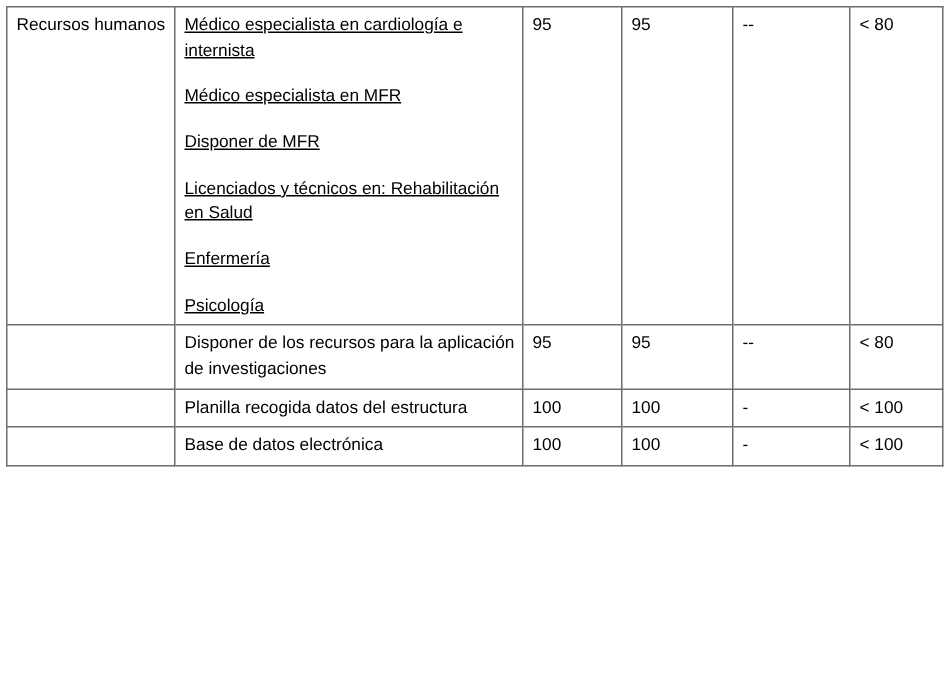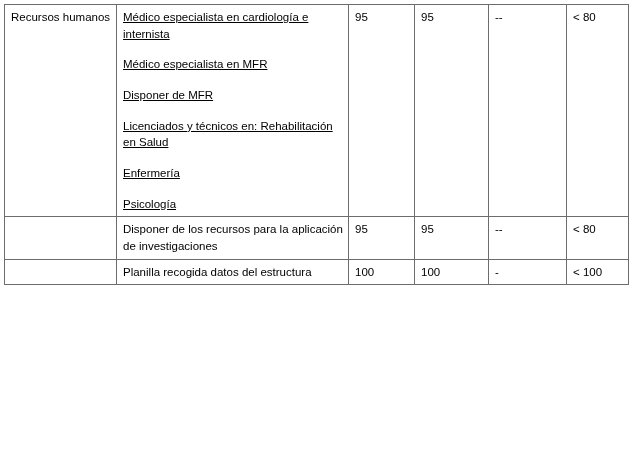--- a/index.html
+++ b/index.html
@@ -122,6 +122,16 @@
         <td class="val">&lt; 100</td>
       </tr>
 
+      <tr>
+        <td class="group-label"></td>
+        <td>
+          <p class="desc-single">Base de datos electrónica</p>
+        </td>
+        <td class="val">100</td>
+        <td class="val">100</td>
+        <td class="val">-</td>
+        <td class="val">&lt; 100</td>
+      </tr>
     </tbody>
   </table>
 </div>

